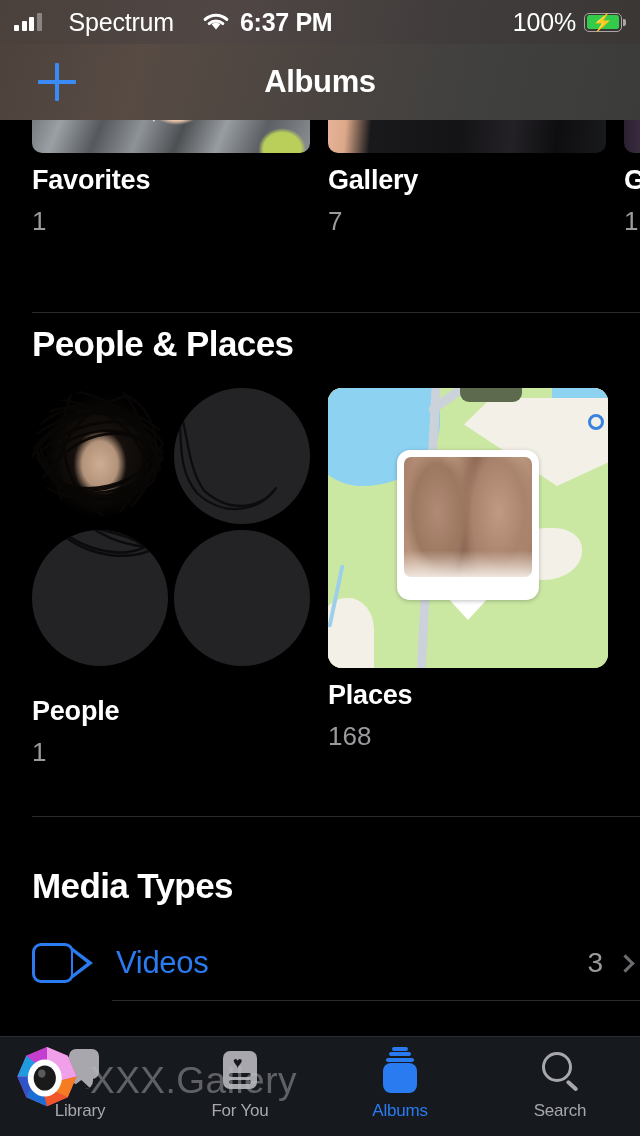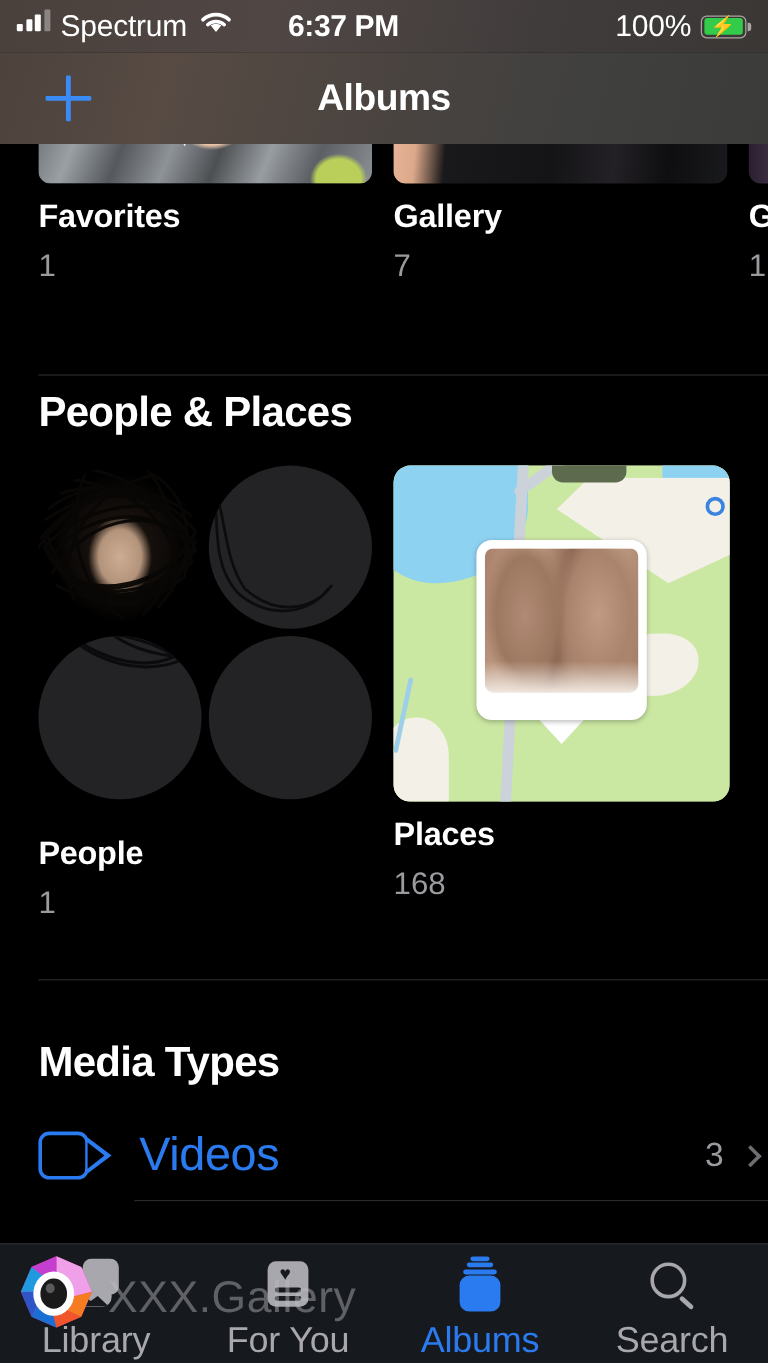--- a/index.html
+++ b/index.html
@@ -17,7 +17,7 @@
     display:flex; align-items:center; z-index:40;
     background:linear-gradient(100deg,#4a413c 0%,#504745 35%,#413c3c 70%,#3a3735 100%);
   }
-  .sb-left{ display:flex; gap:9px; padding-left:14px; width:240px; }
+  .sb-left{ display:flex; align-items:center; gap:27px; padding-left:14px; width:240px; }
   .sb-center{ flex:1; display:flex; justify-content:flex-start; }
   .sb-right{ display:flex; align-items:center; gap:8px; justify-content:flex-end;
              padding-right:14px; width:240px; }

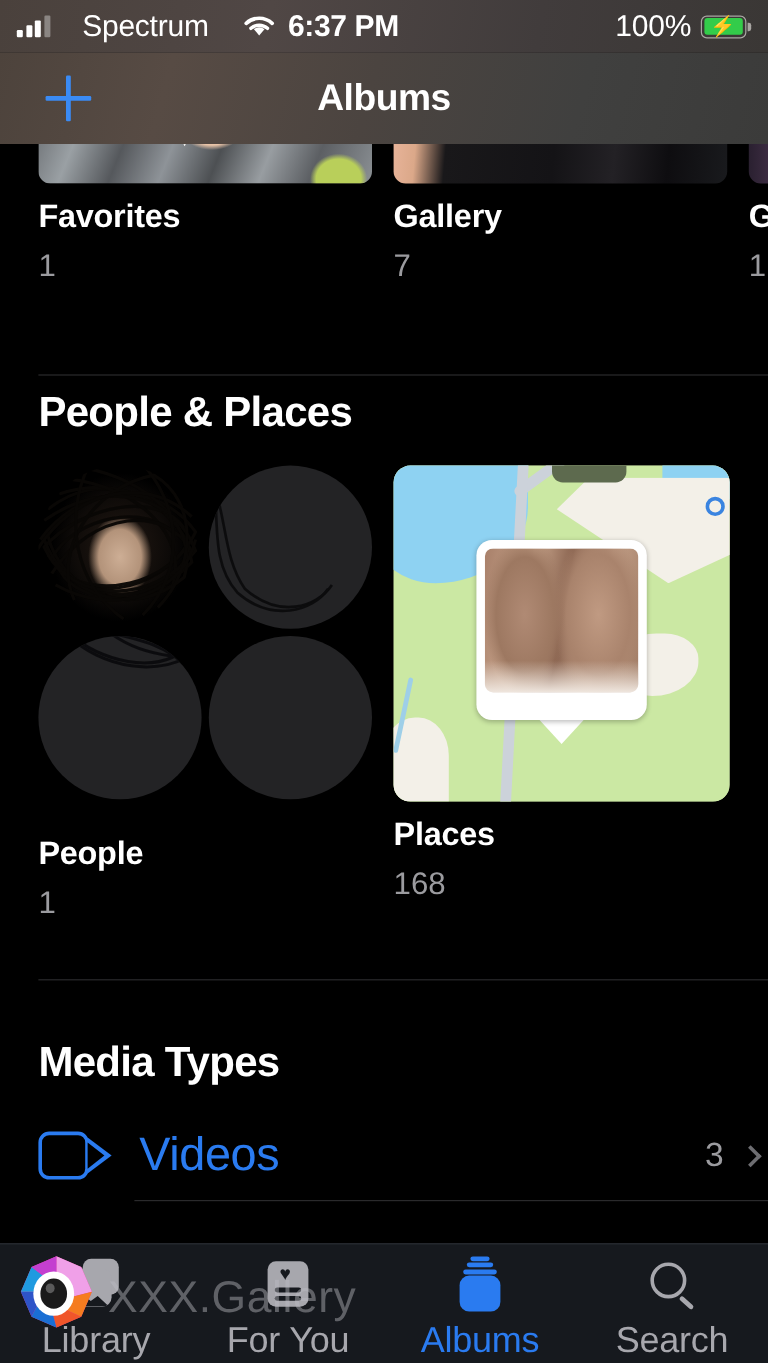--- a/index.html
+++ b/index.html
@@ -162,7 +162,7 @@
   .vid-tri-in{ position:absolute; left:41px; top:11px; width:0; height:0;
                border-top:11px solid transparent; border-bottom:11px solid transparent;
                border-left:14px solid #000; }
-  .vid-label{ margin-left:22px; color:#2a7bf0; font-size:39px; font-weight:400;
+  .vid-label{ margin-left:22px; color:#2a7bf0; font-size:31px; font-weight:400;
               letter-spacing:-0.3px; }
   .vid-right{ margin-left:auto; display:flex; align-items:center; gap:16px; }
   .vid-count{ color:#9b9b9f; font-size:28px; }

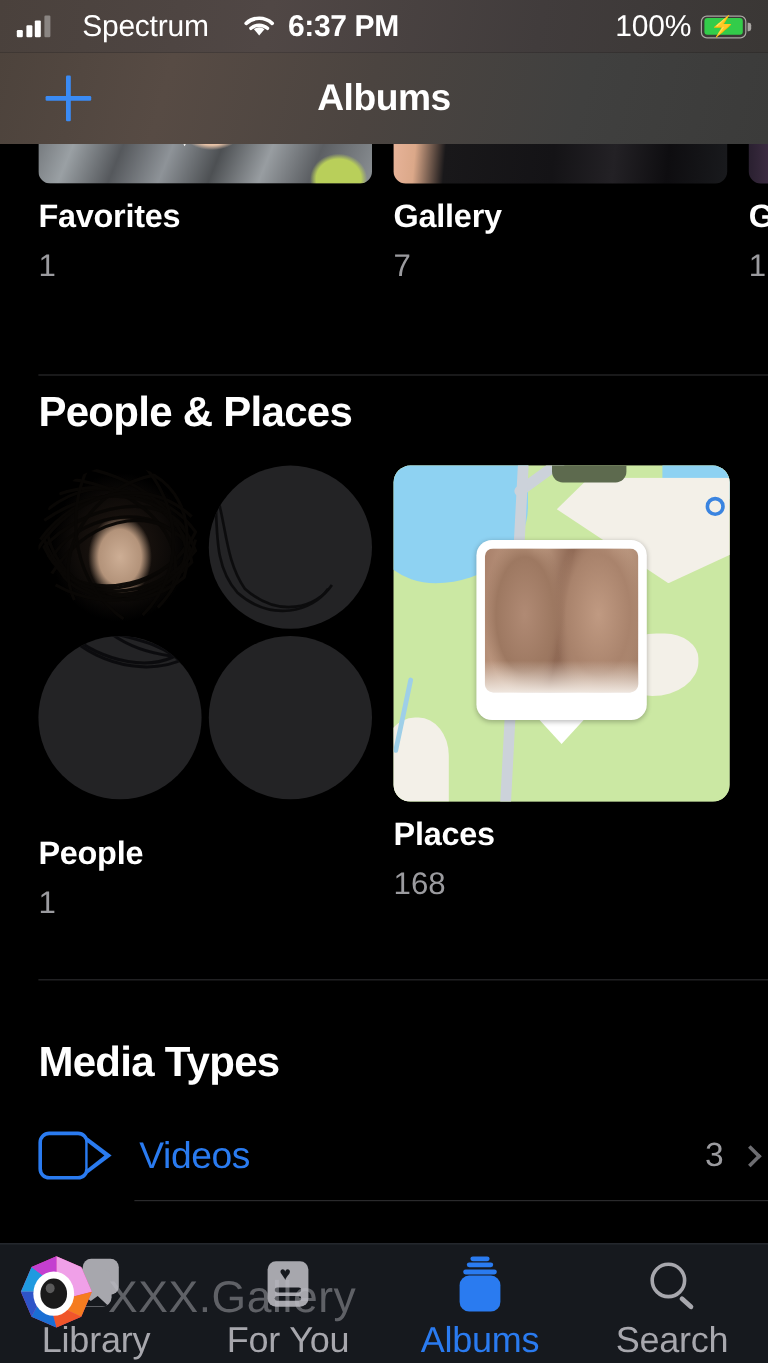--- a/index.html
+++ b/index.html
@@ -177,7 +177,7 @@
   }
   .tab{ flex:1; height:100px; display:flex; flex-direction:column;
         align-items:center; justify-content:flex-start; padding-top:12px; gap:6px; }
-  .tab-label{ font-size:30px; color:#a7a7ad; letter-spacing:-0.2px; }
+  .tab-label{ font-size:17px; color:#a7a7ad; letter-spacing:-0.2px; }
   .tab.selected .tab-label{ color:#2a7bf0; }
   .tab-ico{ width:54px; height:46px; position:relative; }
 

